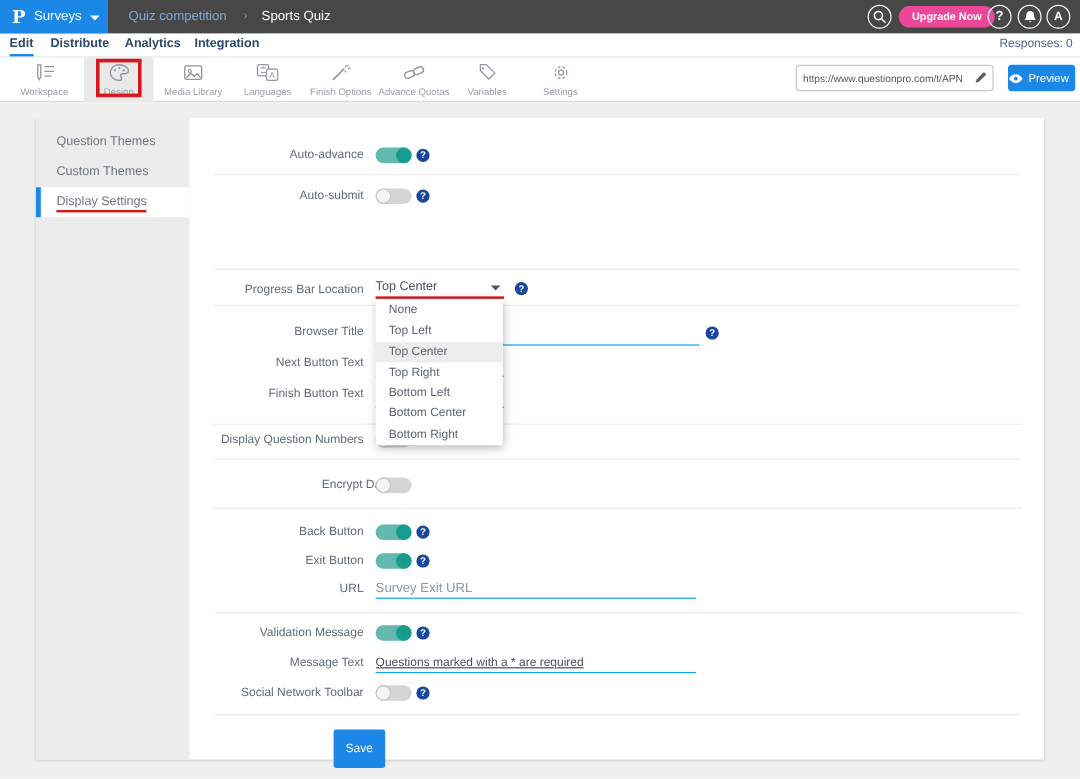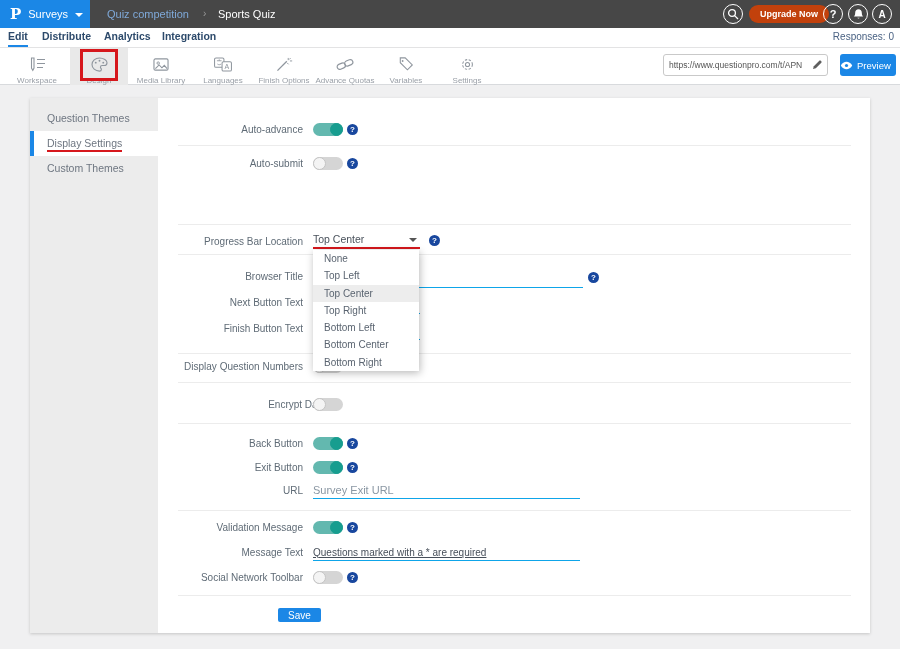--- a/index.html
+++ b/index.html
@@ -24,7 +24,7 @@
   .circ-help { left:823px; font-size:11px; font-weight:bold; }
   .circ-bell { left:848px; }
   .circ-avatar { left:872px; font-size:10px; font-weight:bold; }
-  .upgrade-btn { position:absolute; left:749px; top:5px; height:18px; padding:0 11px; background:#c2410c;
+  .upgrade-btn { position:absolute; left:749px; top:5px; height:18px; padding:0 11px; background:#ec4899;
                  border:none; border-radius:9px; color:#fff; font-size:9px; font-weight:bold; line-height:18px; cursor:pointer; }
 
   

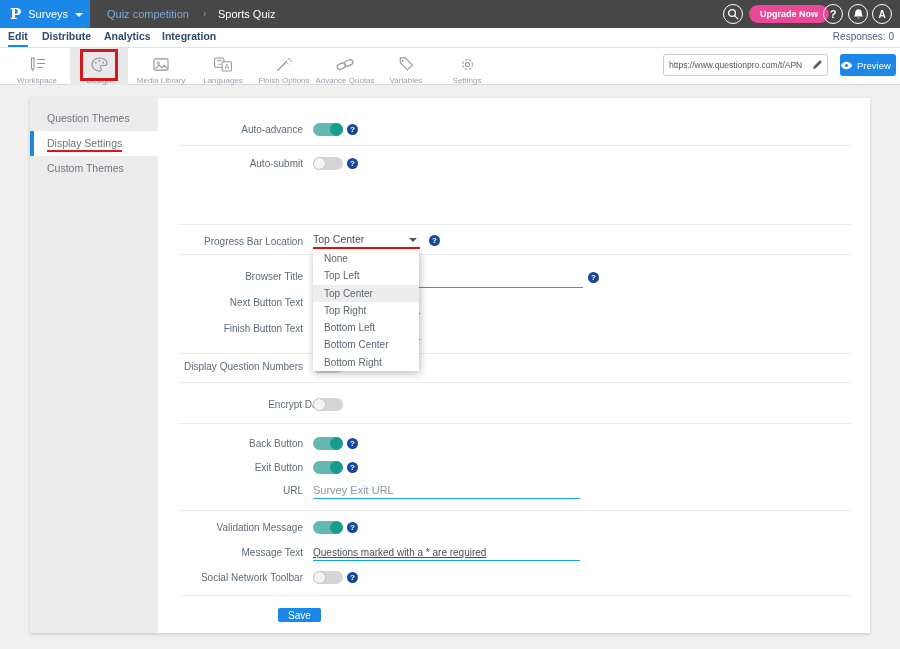--- a/index.html
+++ b/index.html
@@ -36,7 +36,7 @@
   
   .toolbar { position:absolute; left:0; top:48px; width:900px; height:37px; background:#fff; border-bottom:1px solid #d8dadd; }
   .tb-item { position:absolute; top:0; width:58px; height:37px; display:flex; flex-direction:column;
-             align-items:center; justify-content:flex-end; gap:2px; cursor:pointer; }
+             align-items:center; justify-content:center; gap:2px; cursor:pointer; }
   .tb-item span { font-size:8px; color:#989ea6; white-space:nowrap; }
   .tb-item.hl { background:#e9e9e9; }
   .red-box { position:absolute; left:80px; top:1px; width:38px; height:32px; border:3px solid #d6171c; z-index:5; }

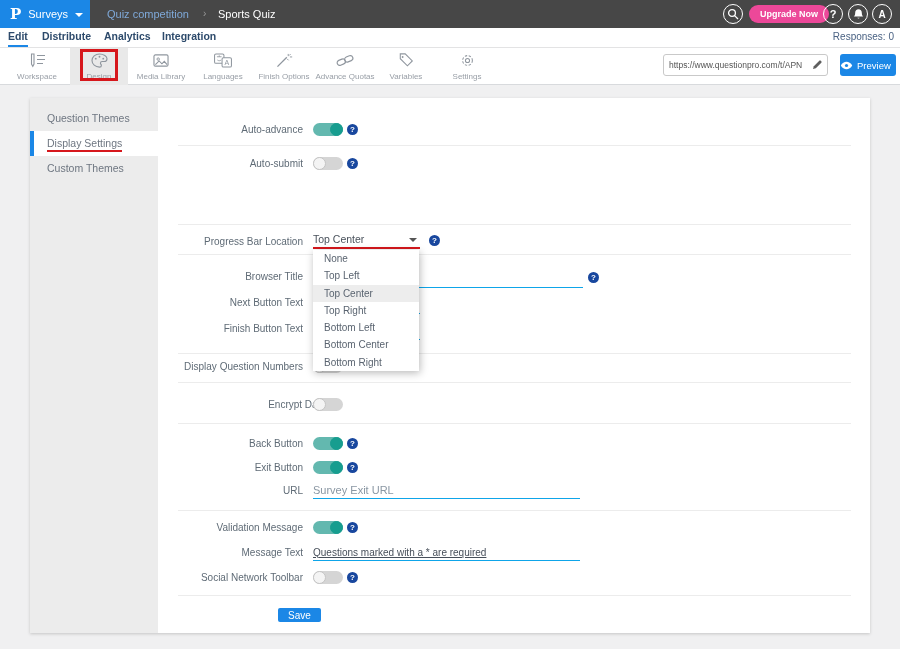--- a/index.html
+++ b/index.html
@@ -222,8 +222,8 @@
     <div class="sidebar">
       <div style="height:8px;"></div>
       <div class="side-item"><span>Question Themes</span></div>
+      <div class="side-item"><span>Custom Themes</span></div>
       <div class="side-item active"><b>Display Settings</b></div>
-      <div class="side-item"><span>Custom Themes</span></div>
     </div>
 
     <div class="content">

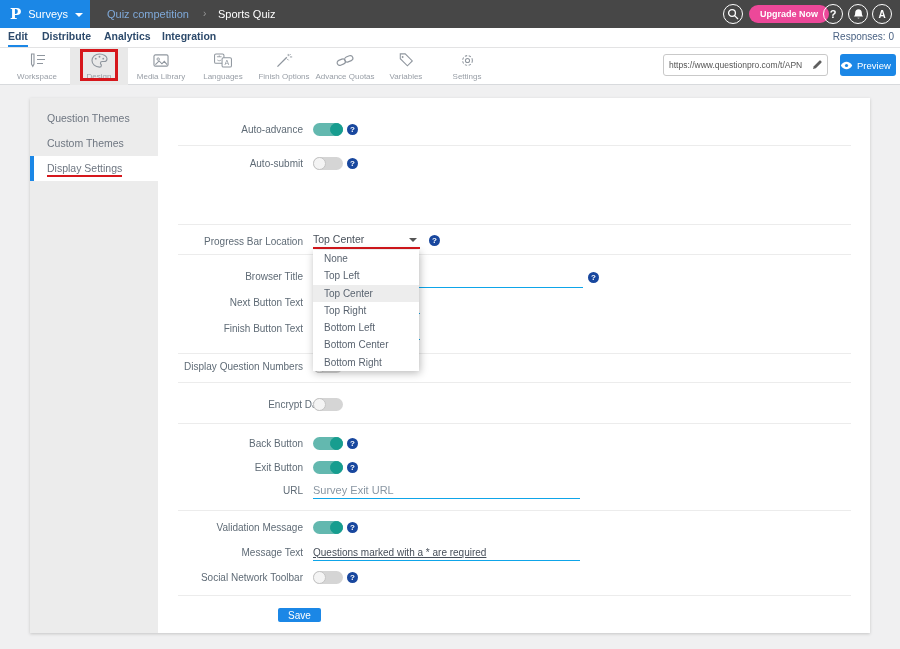--- a/index.html
+++ b/index.html
@@ -87,7 +87,7 @@
   .menu-item { height:17.3px; line-height:17.3px; padding-left:11px; font-size:10px; color:#5a6470; cursor:pointer; }
   .menu-item.sel { background:#ededed; }
 
-  .save-btn { position:absolute; left:120px; top:510px; height:14px; padding:0 10px; background:#1b87e6;
+  .save-btn { position:absolute; left:120px; top:510px; height:32px; padding:0 10px; background:#1b87e6;
               border:none; border-radius:2px; color:#fff; font-size:10px; cursor:pointer; }
 </style>
 </head>

